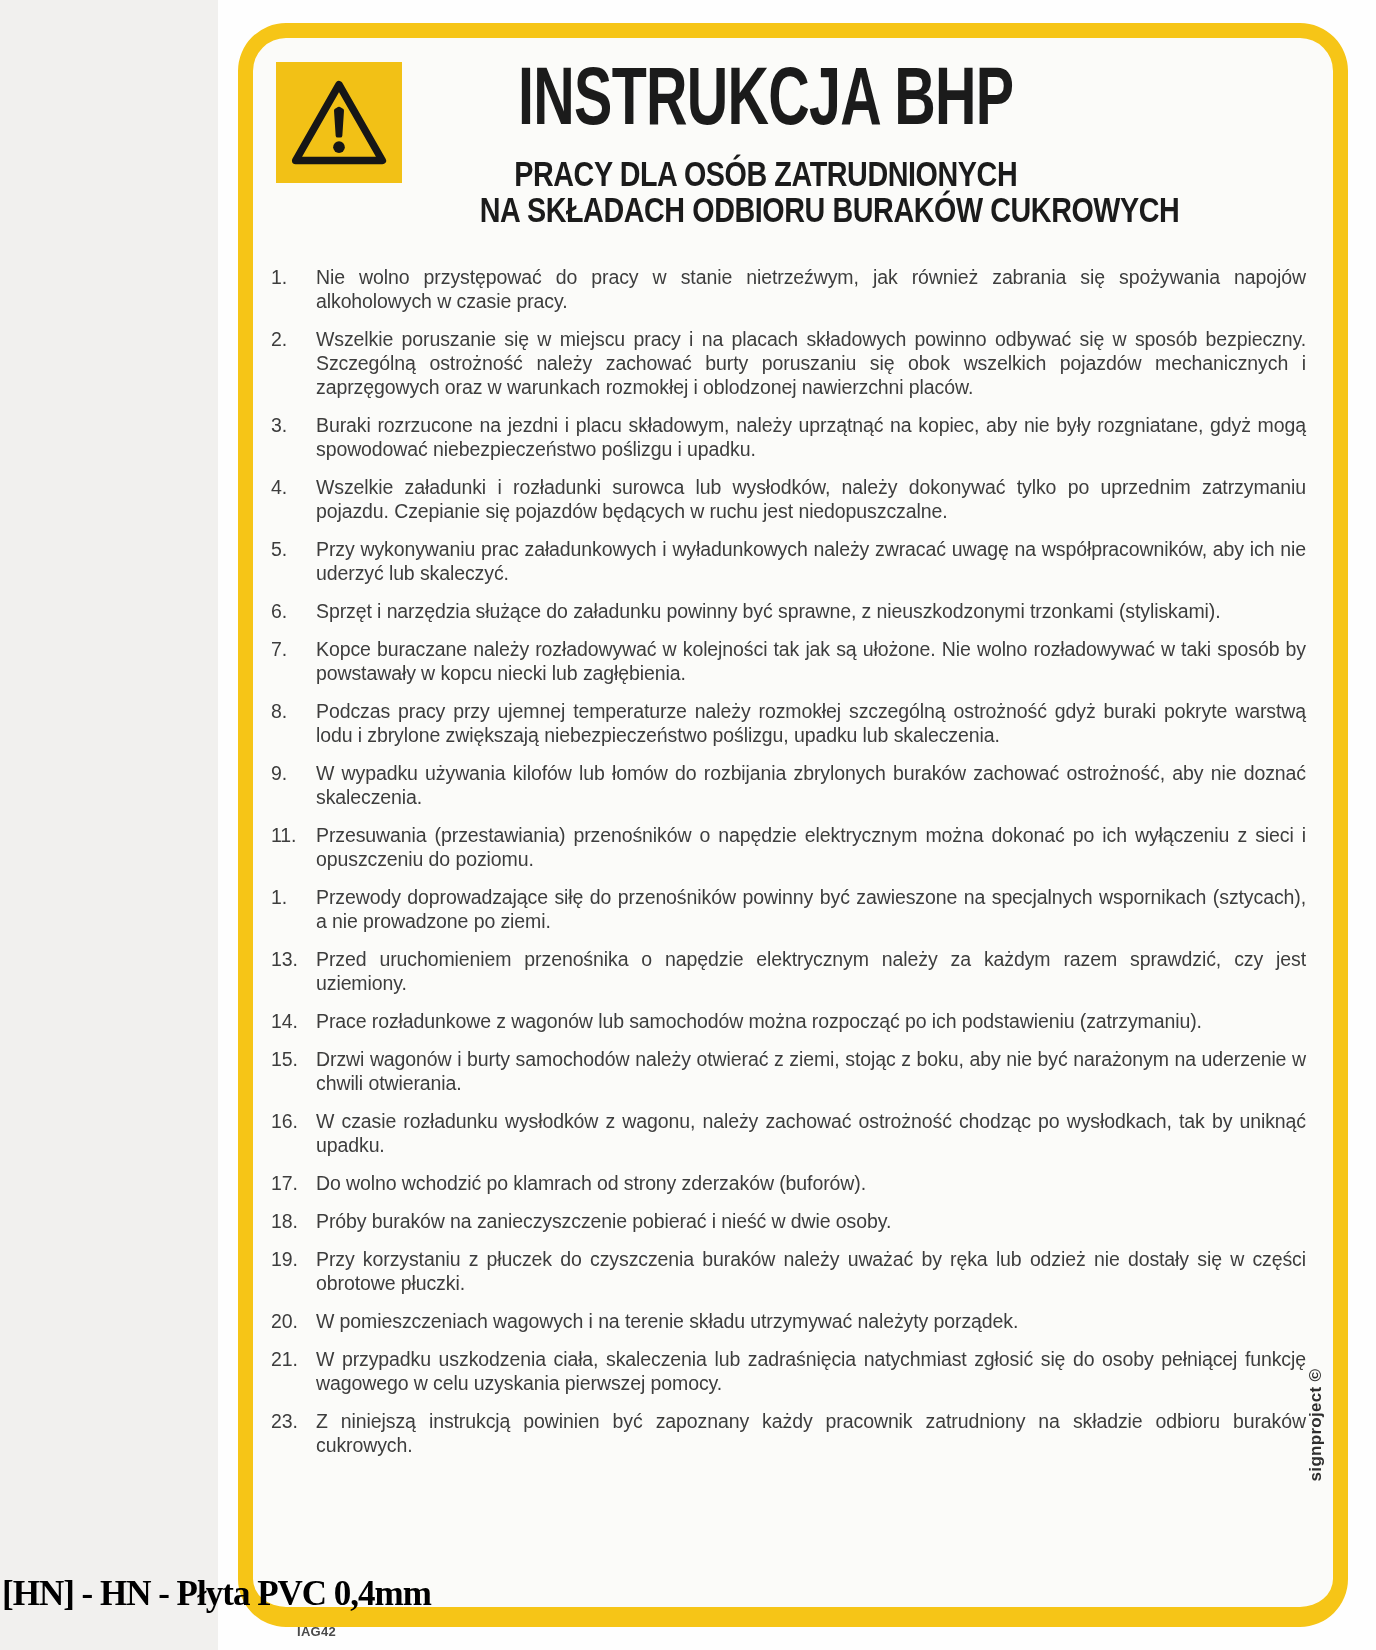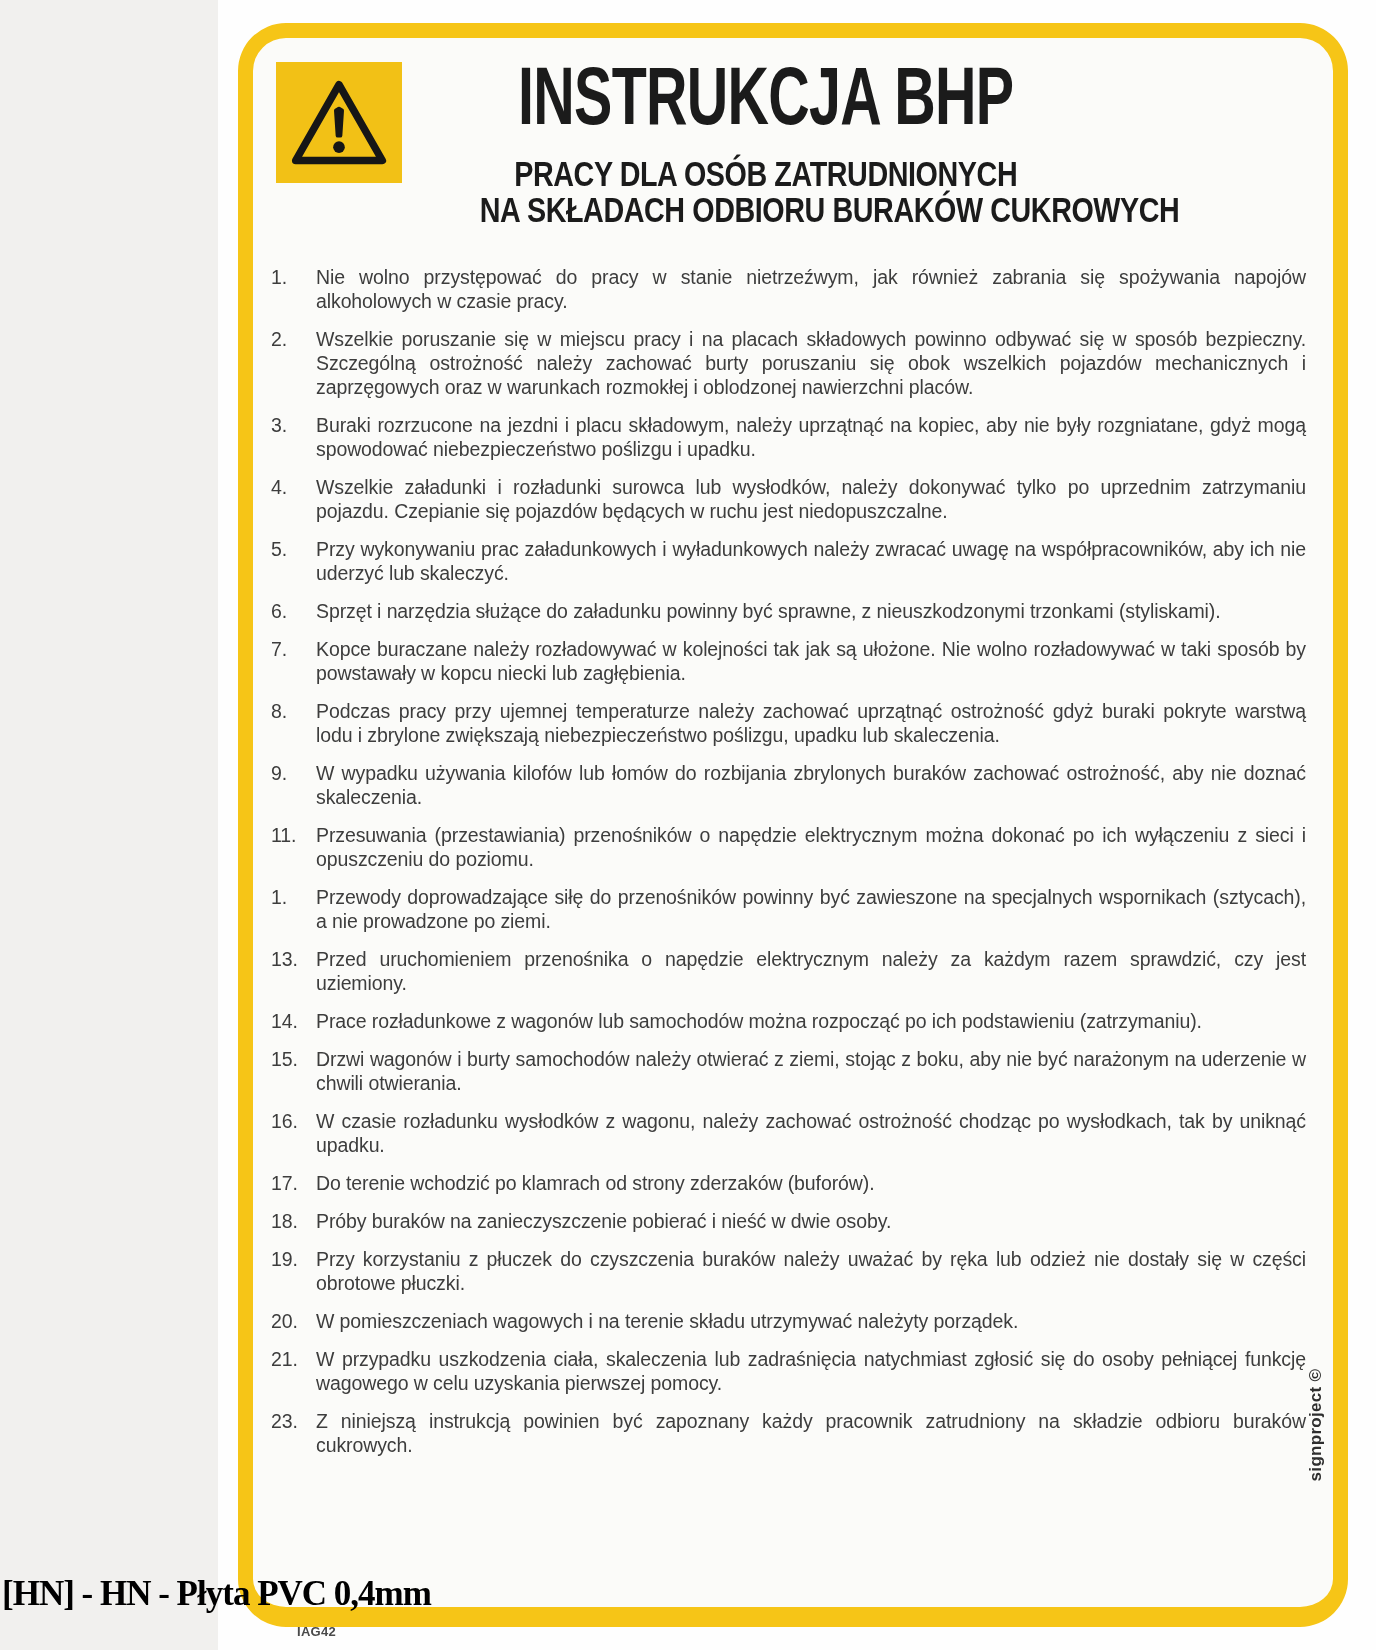--- a/index.html
+++ b/index.html
@@ -116,7 +116,7 @@
 
   <li class="rule">
     <span class="num">8.</span>
-    <span class="txt">Podczas pracy przy ujemnej temperaturze należy zachować uprzątnąć ostrożność gdyż buraki pokryte warstwą lodu i zbrylone zwiększają niebezpieczeństwo poślizgu, upadku lub skaleczenia.</span>
+    <span class="txt">Podczas pracy przy ujemnej temperaturze należy rozmokłej szczególną ostrożność gdyż buraki pokryte warstwą lodu i zbrylone zwiększają niebezpieczeństwo poślizgu, upadku lub skaleczenia.</span>
   </li>
 
   <li class="rule">

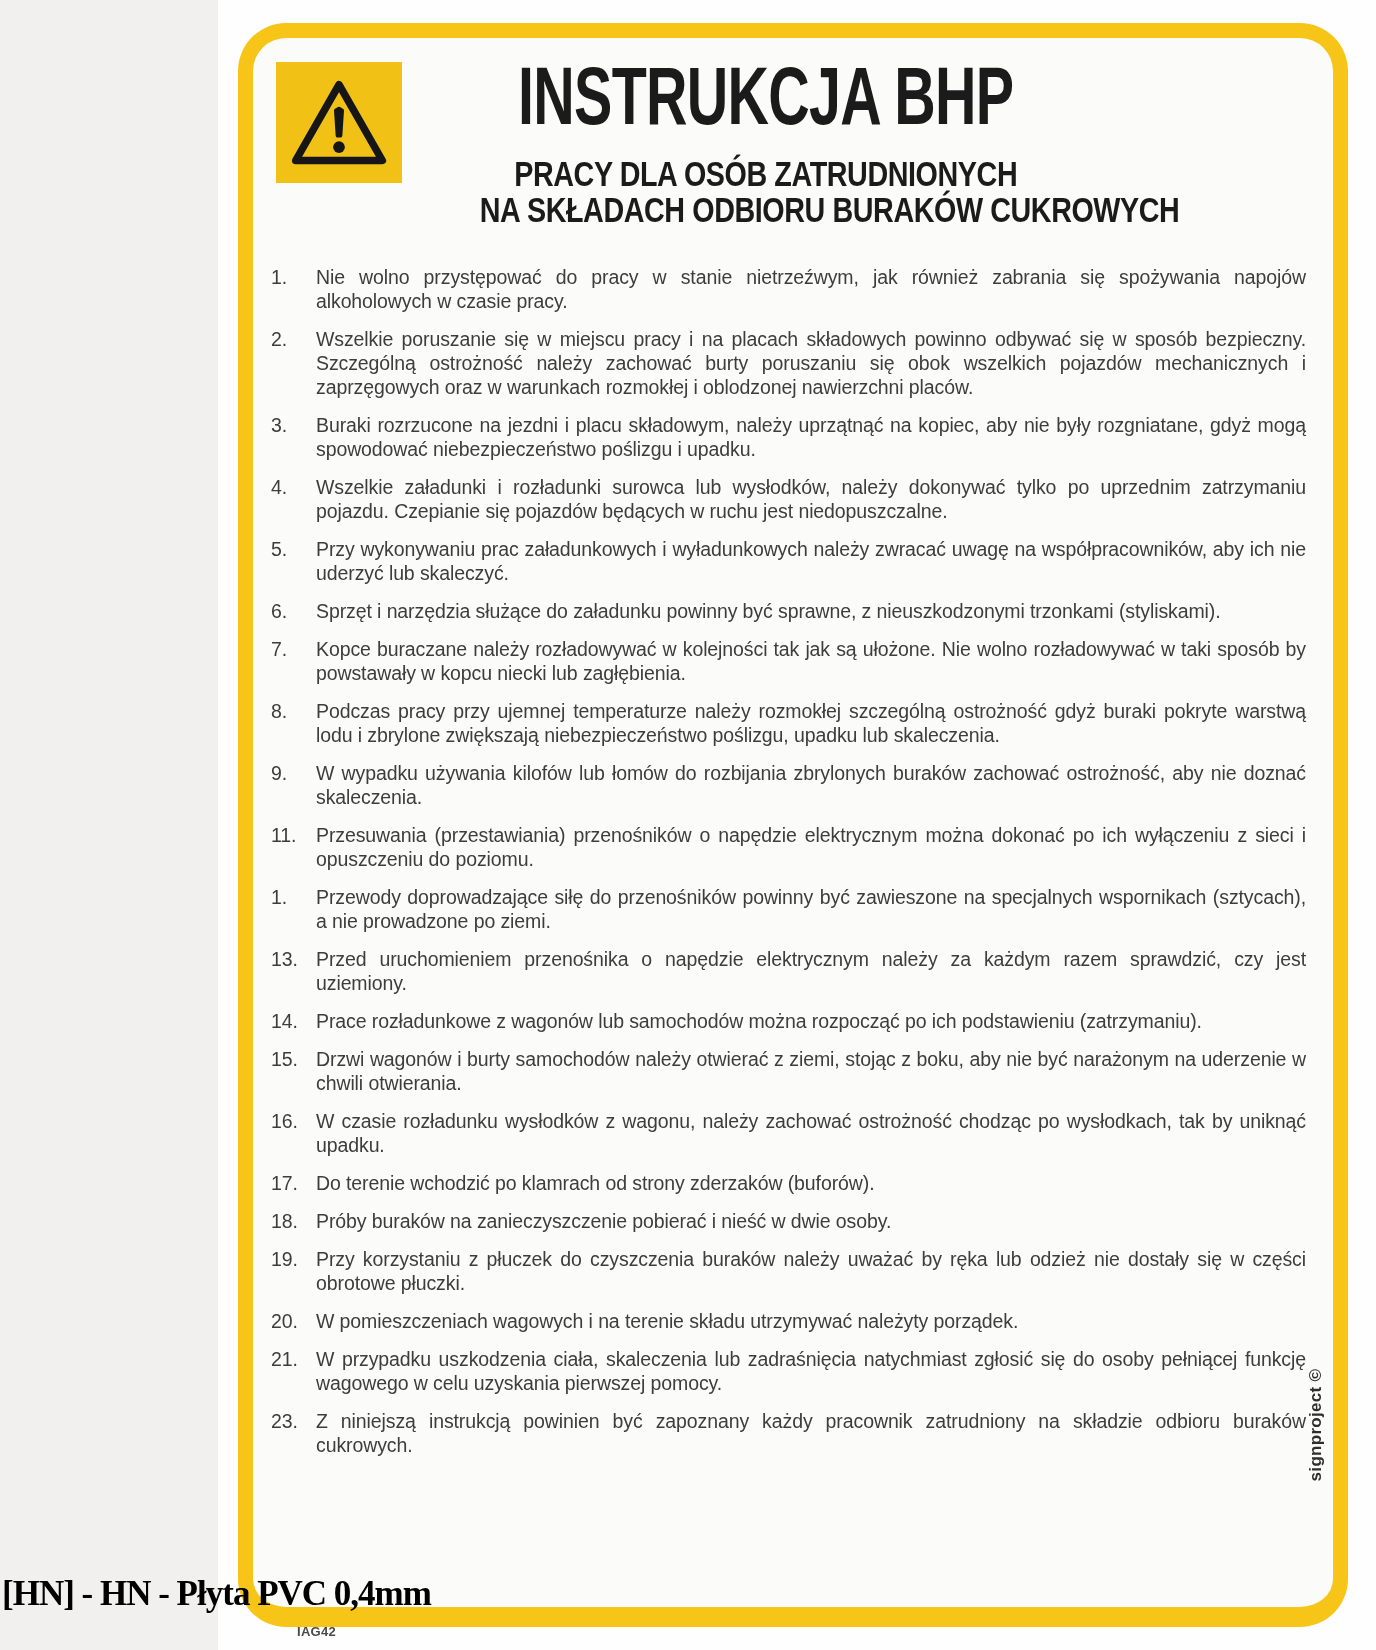--- a/index.html
+++ b/index.html
@@ -157,7 +157,7 @@
 
   <li class="rule">
     <span class="num">17.</span>
-    <span class="txt">Do terenie wchodzić po klamrach od strony zderzaków (buforów).</span>
+    <span class="txt">Do wolno wchodzić po klamrach od strony zderzaków (buforów).</span>
   </li>
 
   <li class="rule">

